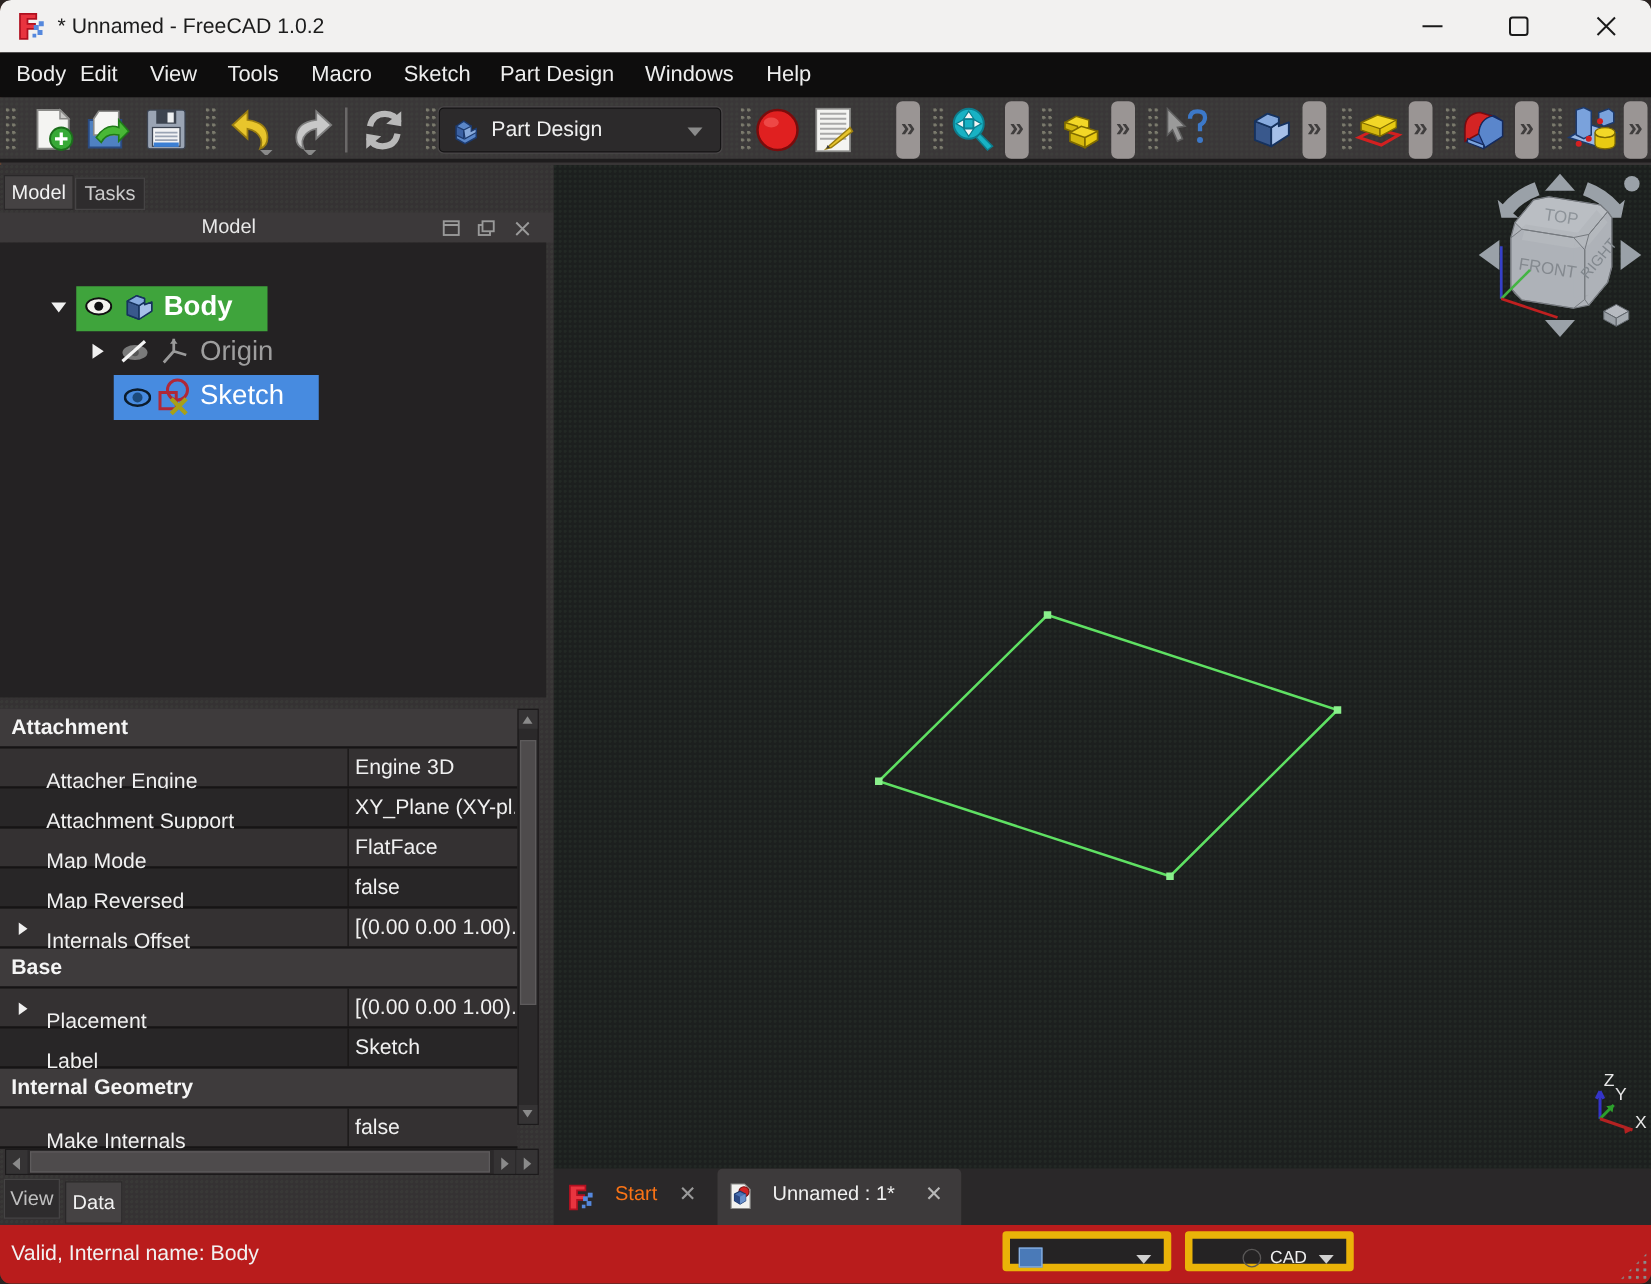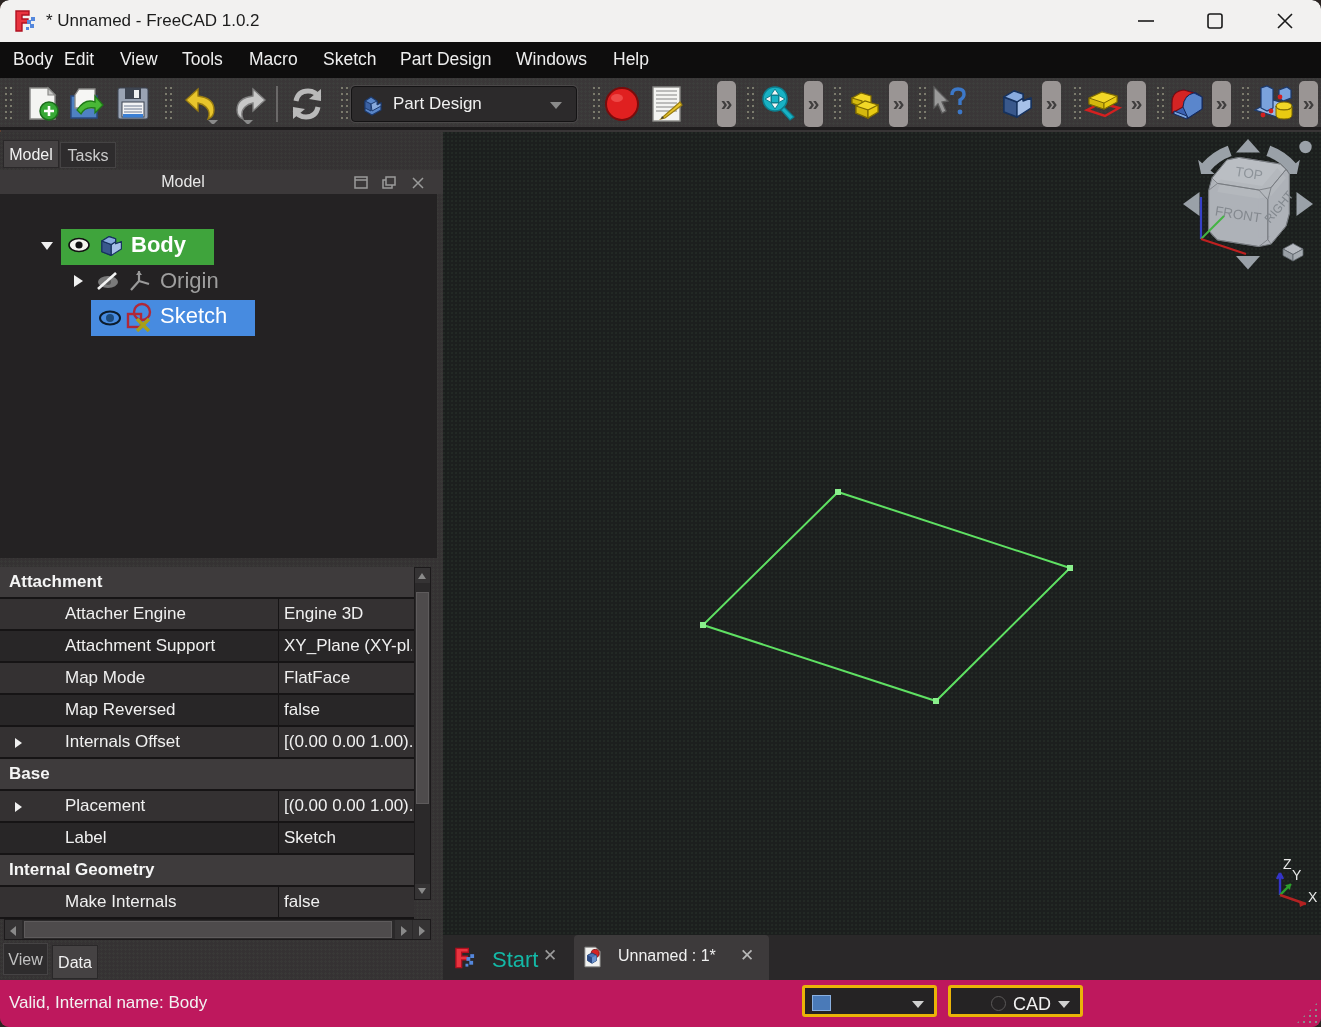--- a/index.html
+++ b/index.html
@@ -30,7 +30,7 @@
   #propgrid{left:0;top:435px;width:414px;}
   .prophdr{position:relative;height:32px;background:#3e3b3c;border-bottom:2px solid #161415;color:#f5f5f5;font-weight:bold;font-size:17px;line-height:30px;padding-left:9px;}
   .prow{position:relative;height:32px;border-bottom:2px solid #161415;font-size:17px;color:#f0f0f0;}
-  .prow .k{position:absolute;left:37px;top:5px;margin-left:28px;}
+  .prow .k{position:absolute;left:37px;top:16px;}
   .prow .v{position:absolute;left:284px;top:5px;width:128px;overflow:hidden;white-space:nowrap;}
   .prow .csep{position:absolute;left:278px;top:0;width:1px;height:100%;background:#161415;}
   .rlight{background:#343132;}

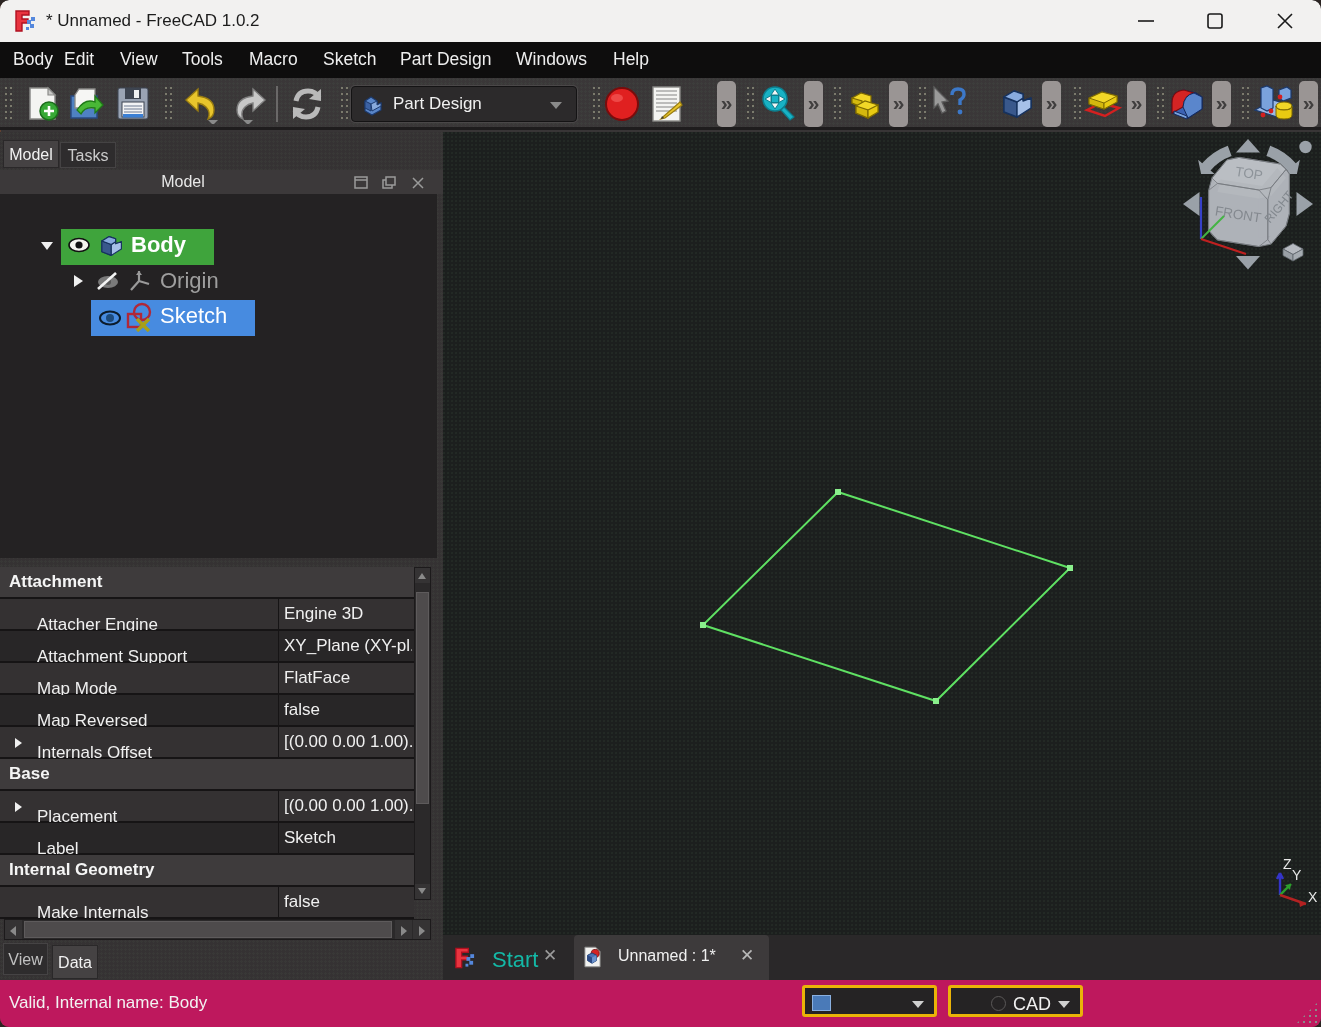--- a/index.html
+++ b/index.html
@@ -452,7 +452,7 @@
           <rect x="12" y="18" width="3" height="3"></rect>
         </g>
     </svg>
-    <div style="position:absolute;left:49px;top:12px;font-size:22px;color:#14b8a6;">Start</div>
+    <div style="position:absolute;left:49px;top:12px;font-size:16px;color:#f97316;">Start</div>
     <div style="position:absolute;left:100px;top:10px;font-size:17px;color:#9a9a9a;">✕</div>
     <svg style="position:absolute;left:141px;top:11px" width="17" height="22" viewBox="0 0 19 24">
       <path d="M1 1 L13 1 L18 6 L18 23 L1 23 Z" fill="#f2f2f0" stroke="#8a8a88"></path>

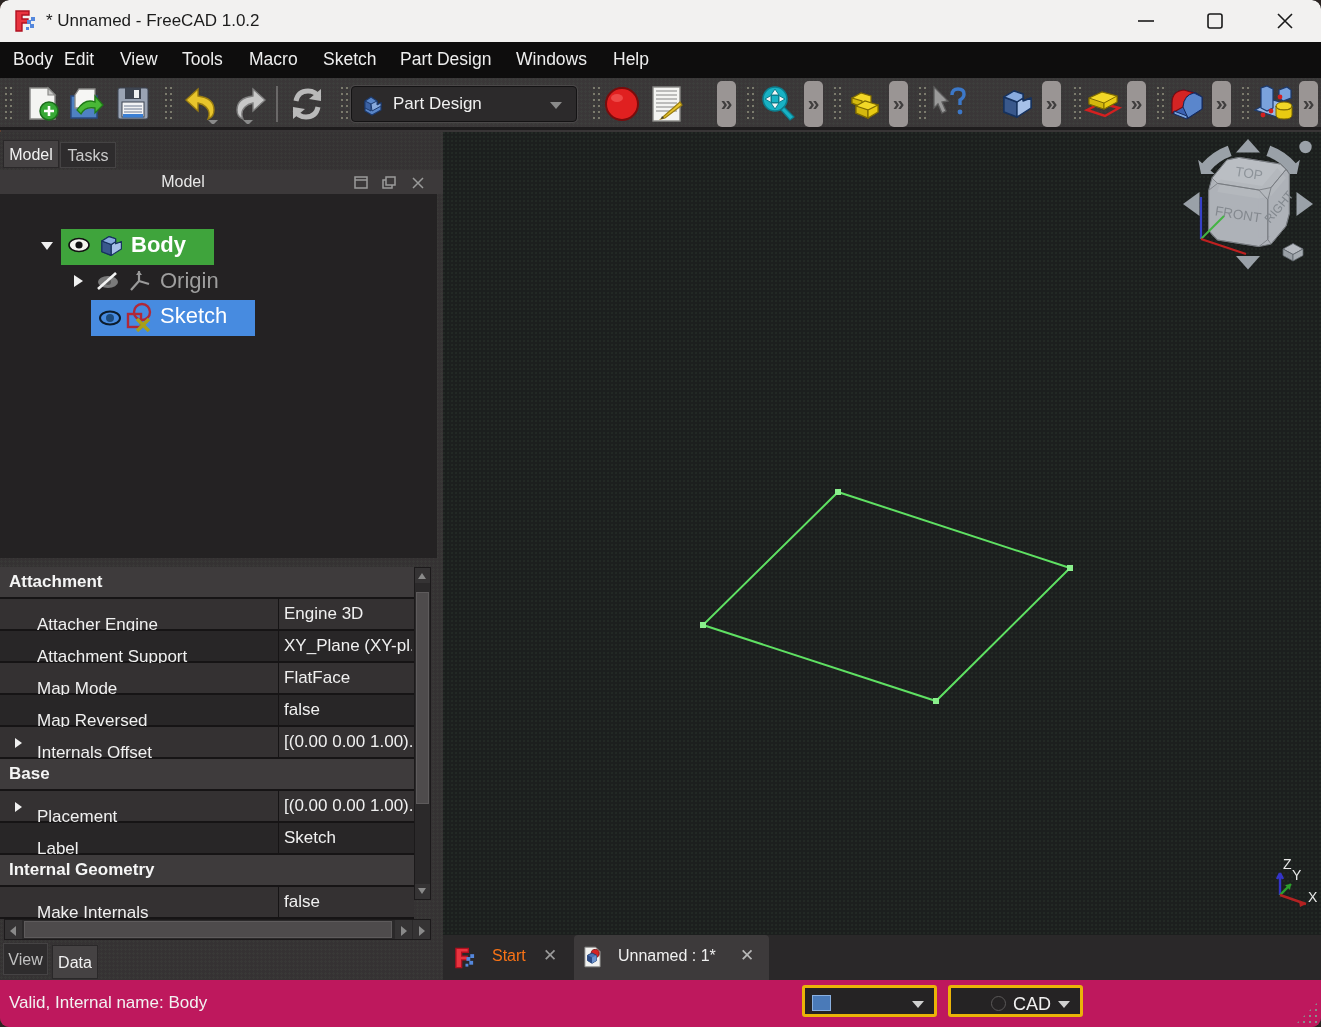--- a/index.html
+++ b/index.html
@@ -41,7 +41,7 @@
   
   #mditabs{left:443px;top:935px;width:878px;height:45px;background:#2a2829;}
   
-  #bottombar{left:0;top:980px;width:1321px;height:47px;background:#be185d;}
+  #bottombar{left:0;top:980px;width:1321px;height:47px;background:#b91c1c;}
   .combo{position:absolute;top:5px;height:32px;background:#252324;border:3px solid #eab308;border-radius:3px;color:#f0f0f0;font-size:18px;}
 </style>
 </head>

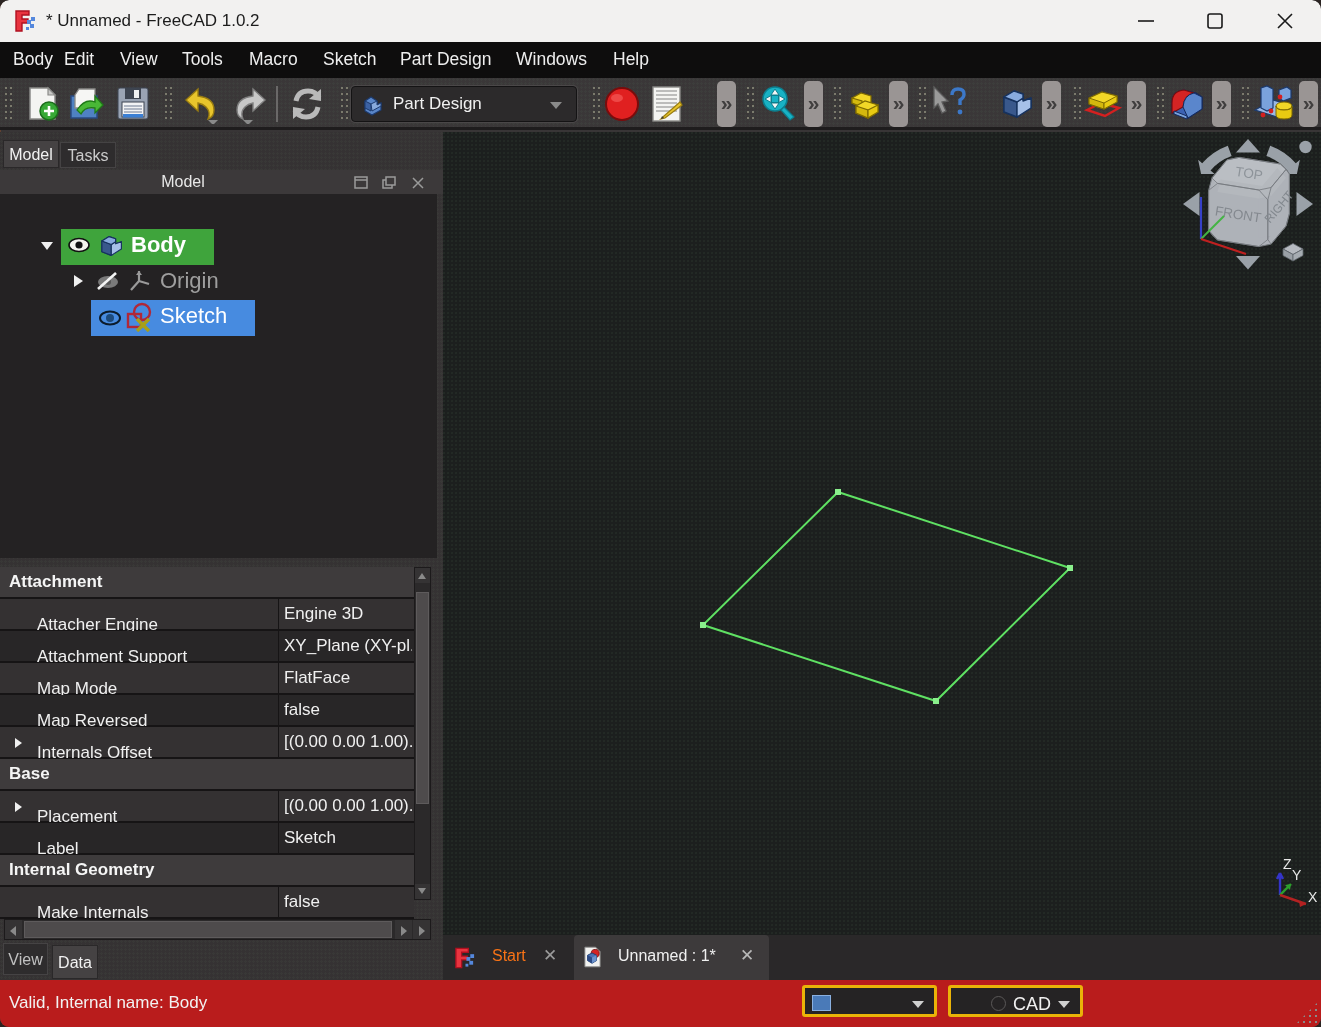--- a/index.html
+++ b/index.html
@@ -42,7 +42,7 @@
   #mditabs{left:443px;top:935px;width:878px;height:45px;background:#2a2829;}
   
   #bottombar{left:0;top:980px;width:1321px;height:47px;background:#b91c1c;}
-  .combo{position:absolute;top:5px;height:32px;background:#252324;border:3px solid #eab308;border-radius:3px;color:#f0f0f0;font-size:18px;}
+  .combo{position:absolute;top:5px;height:32px;background:#252324;border:6px solid #eab308;border-radius:3px;color:#f0f0f0;font-size:14px;}
 </style>
 </head>
 <body>

